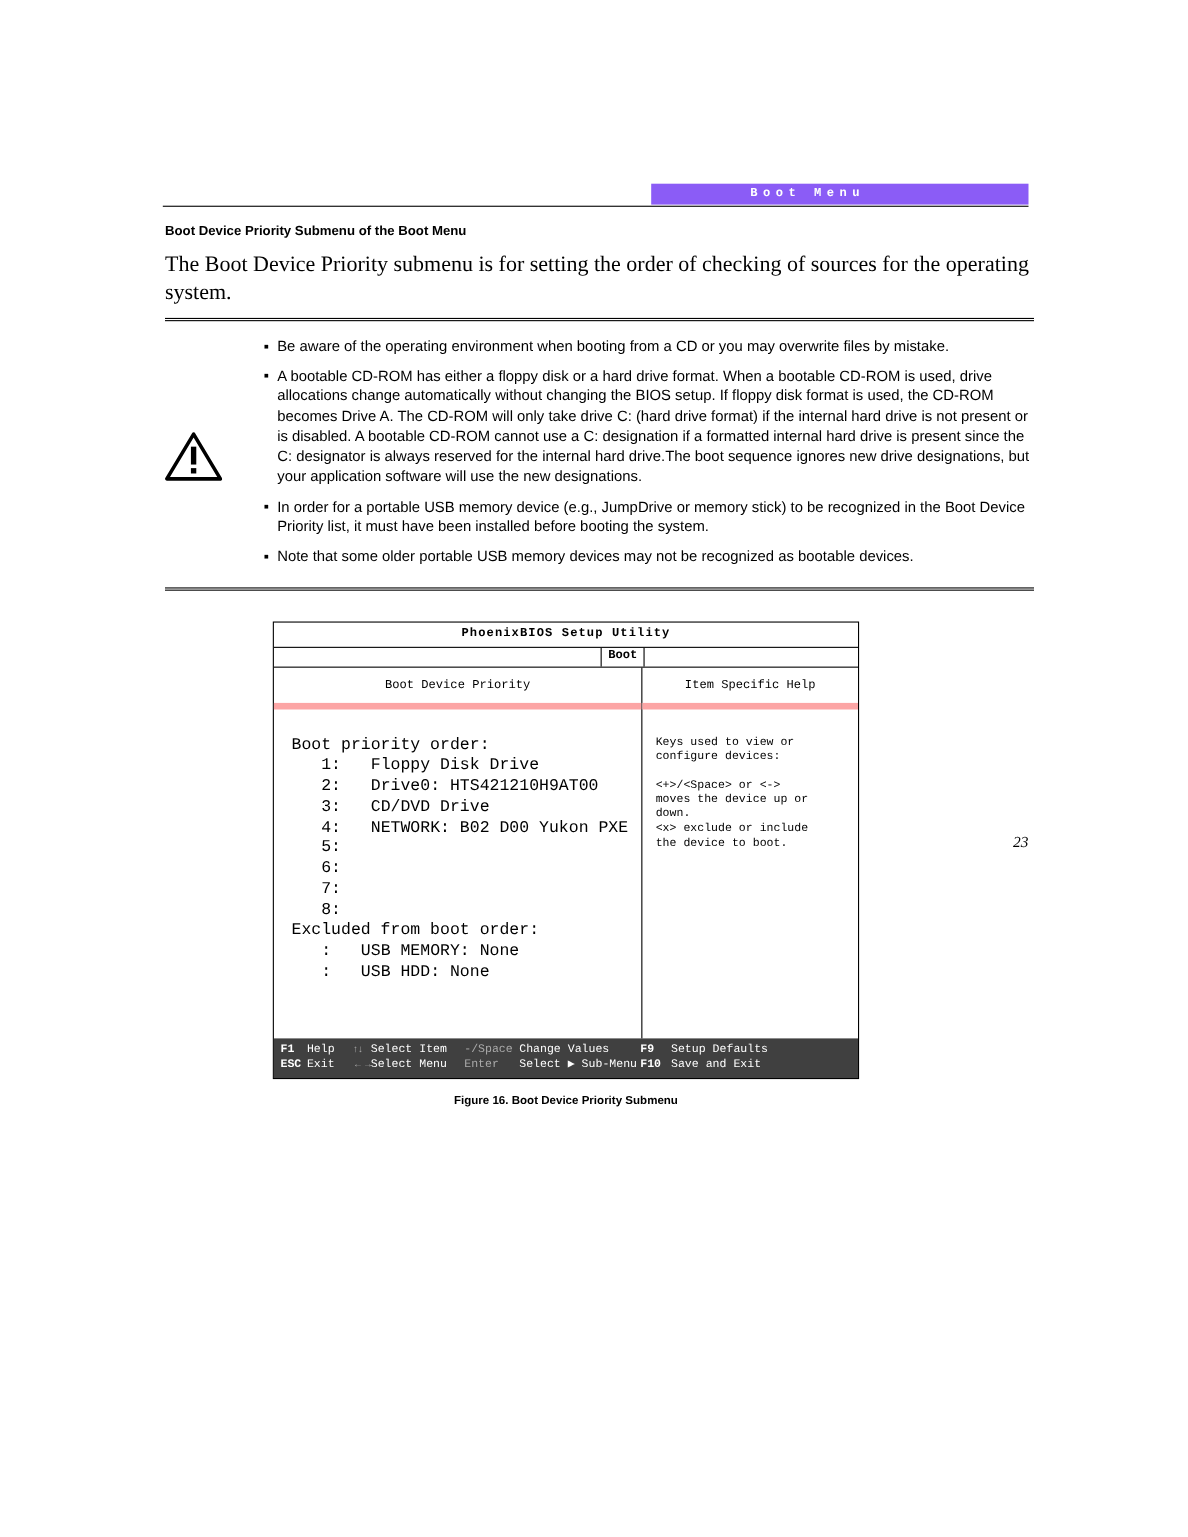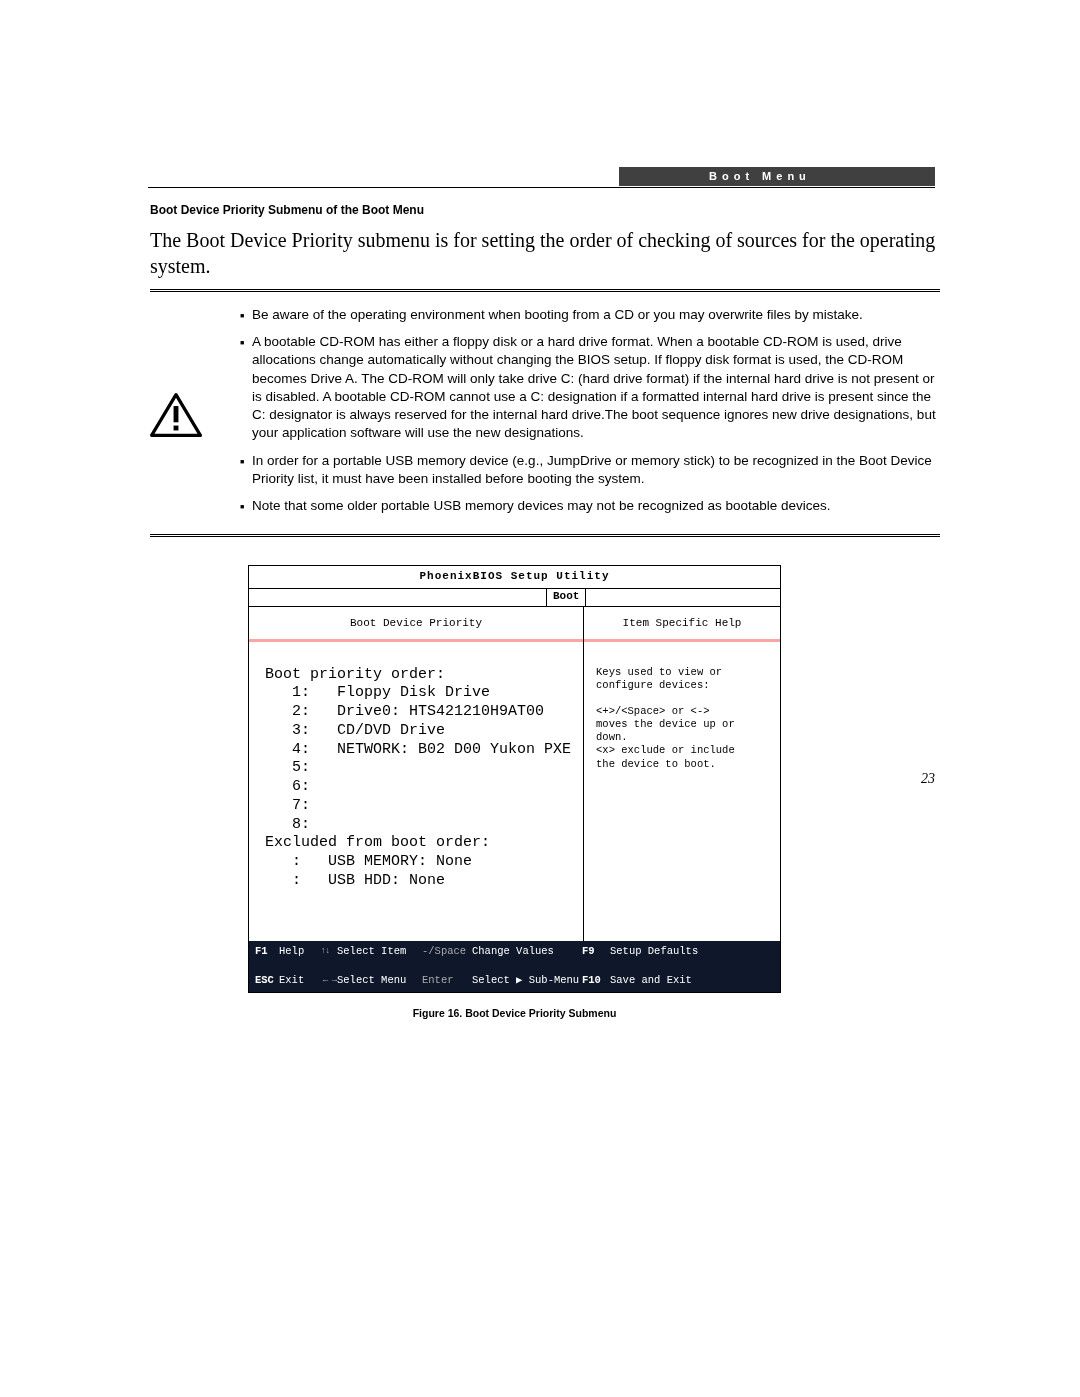--- a/index.html
+++ b/index.html
@@ -19,11 +19,11 @@
     position: absolute;
     top: 167px;
     right: 145px;
-    width: 316px;
+    width: 343px;
     height: 19px;
-    background: #404040;
+    background: #8b5cf6;
     color: #fff;
-    font-family: Liberation Sans, sans-serif;
+    font-family: Liberation Mono, monospace;
     font-weight: bold;
     font-size: 11px;
     letter-spacing: 5px;

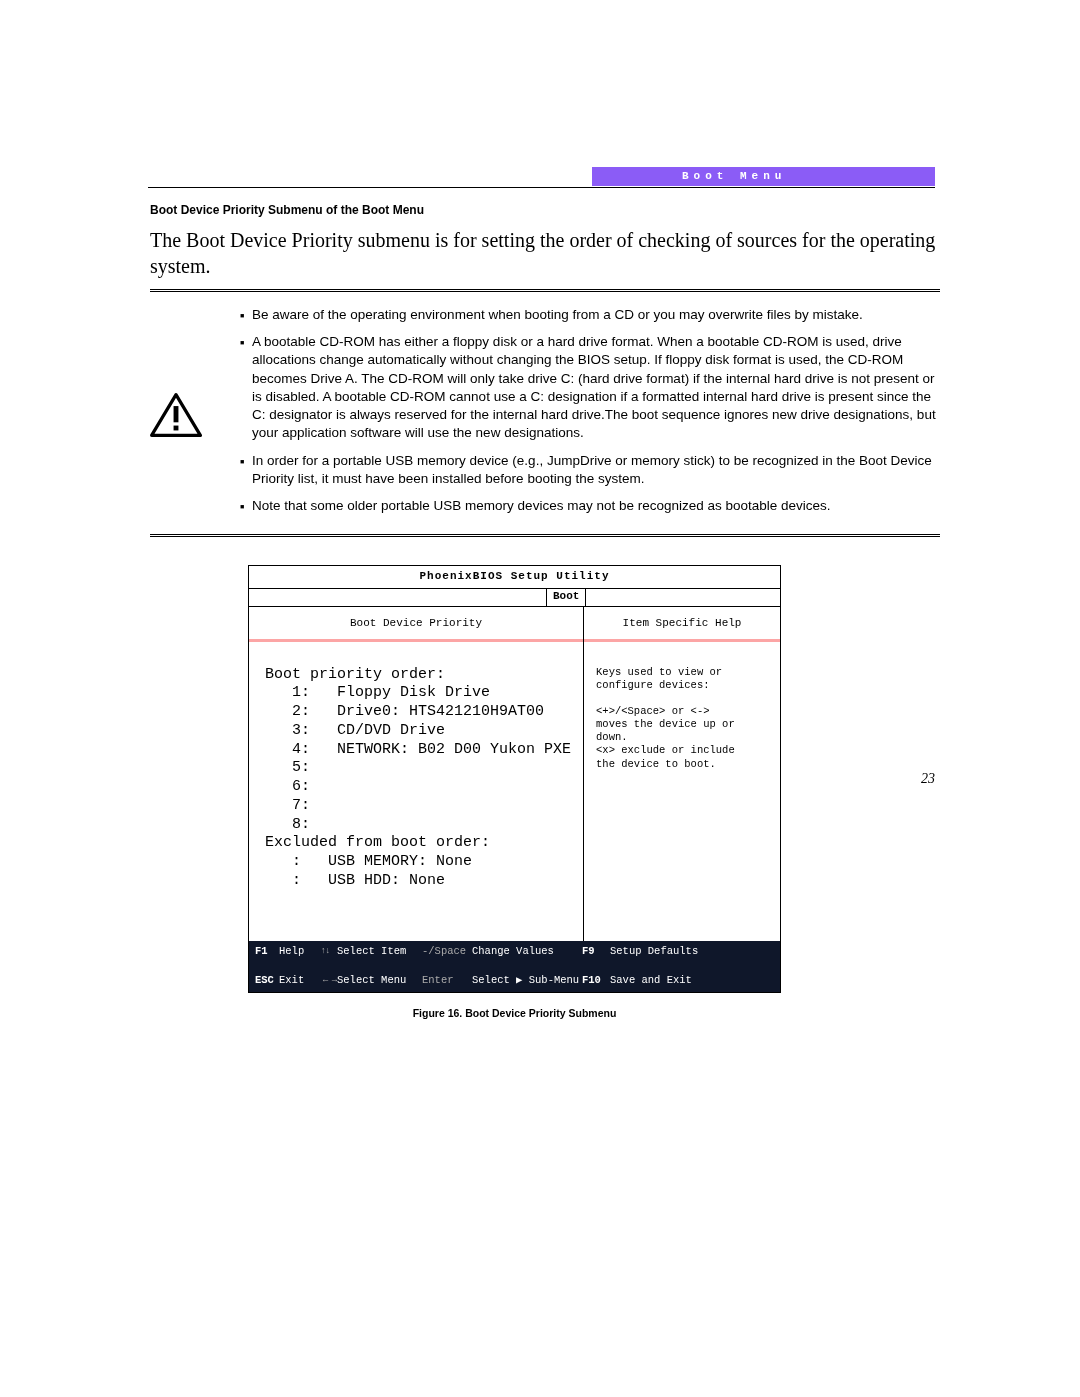--- a/index.html
+++ b/index.html
@@ -99,7 +99,7 @@
   .bios-body { display: flex; }
   .bios-left { flex: 0 0 297px; border-right: 1.5px solid #000; }
   .bios-right { flex: 1 1 auto; }
-  .bios-subhead { text-align: center; padding: 10px 0 8px 0; border-bottom: 3px solid #fca5a5; font-weight: normal; }
+  .bios-subhead { text-align: center; padding: 10px 0 8px 0; border-bottom: 6px solid #fca5a5; font-weight: normal; }
   .bios-content { padding: 24px 12px 50px 16px; white-space: pre; font-size: 15px; }
   .bios-help { padding: 24px 10px 10px 12px; font-size: 10.5px; white-space: pre-wrap; }
   .bios-footer {

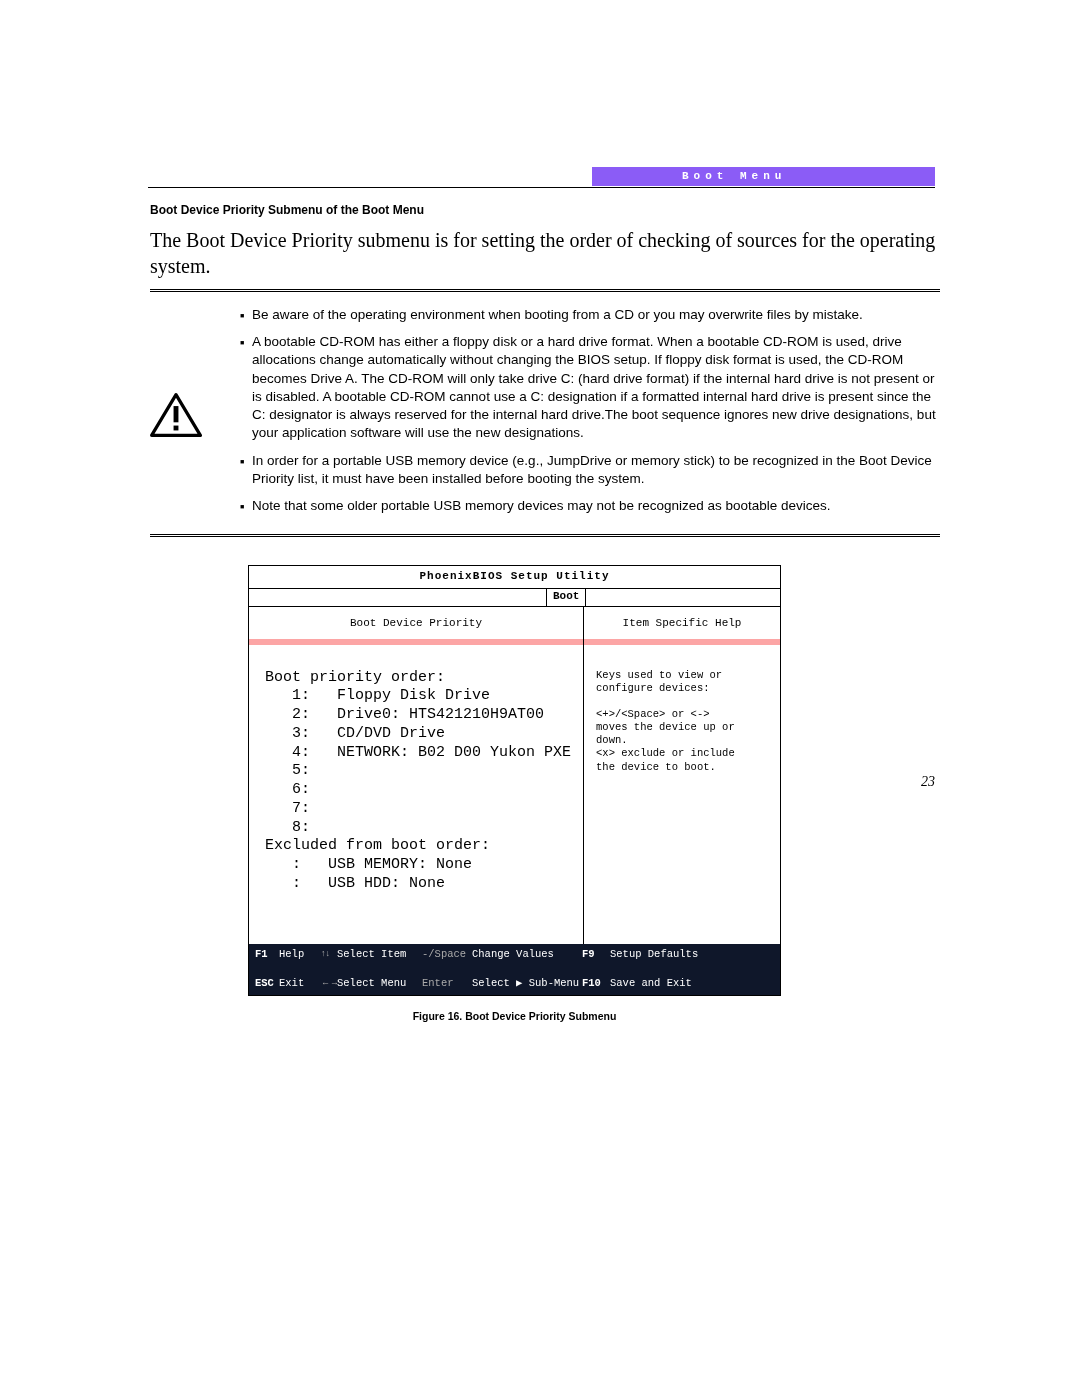--- a/index.html
+++ b/index.html
@@ -103,11 +103,11 @@
   .bios-content { padding: 24px 12px 50px 16px; white-space: pre; font-size: 15px; }
   .bios-help { padding: 24px 10px 10px 12px; font-size: 10.5px; white-space: pre-wrap; }
   .bios-footer {
-    background: #0f172a; color: #fff; font-family: 'Courier New', monospace;
+    background: #404040; color: #fff; font-family: 'Courier New', monospace;
     font-size: 10.5px; padding: 3px 6px 4px 6px; line-height: 1.4;
     display: grid;
     grid-template-columns: 24px 42px 16px 85px 50px 110px 28px auto;
-    row-gap: 15px;
+    row-gap: 0;
   }
   .bios-footer span { white-space: nowrap; }
   .k { color: #fff; font-weight: bold; }

